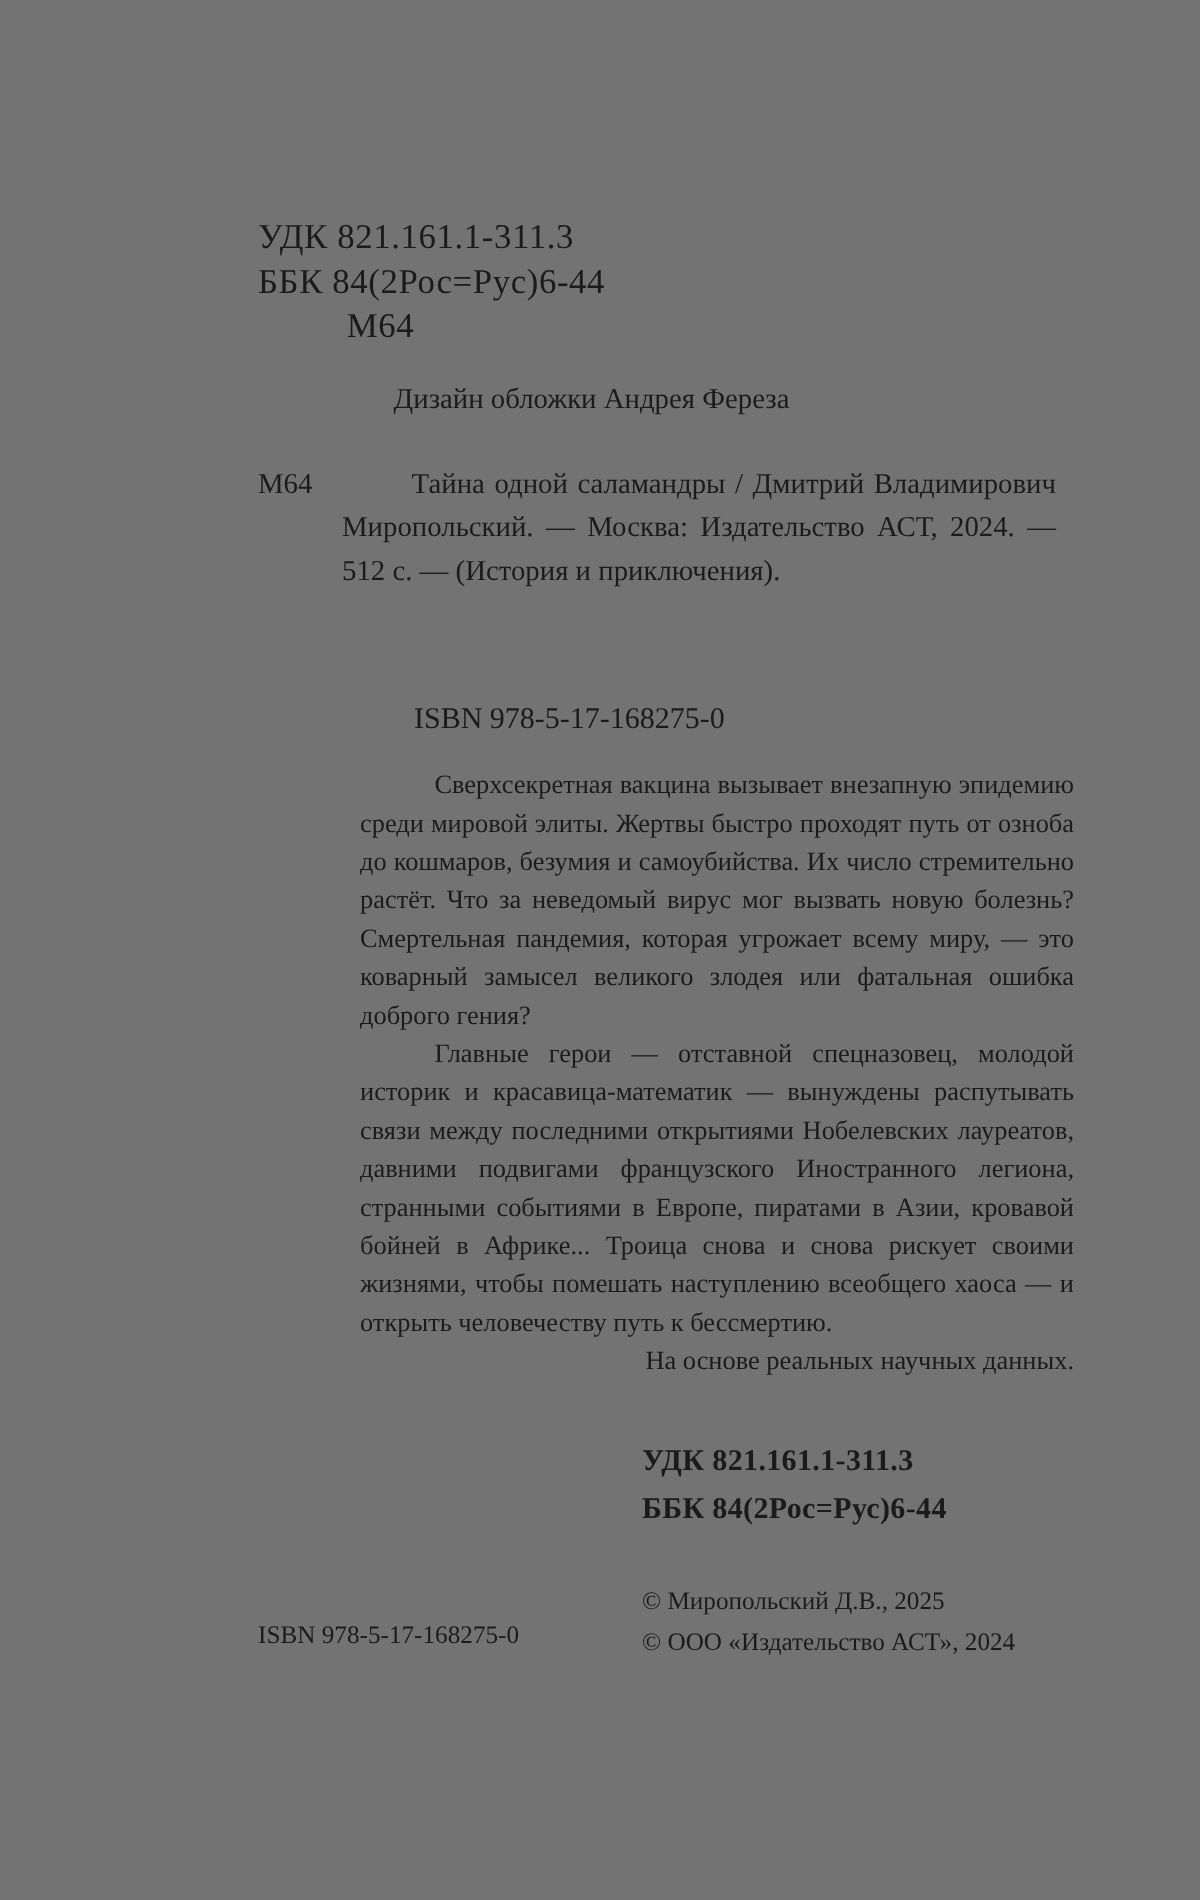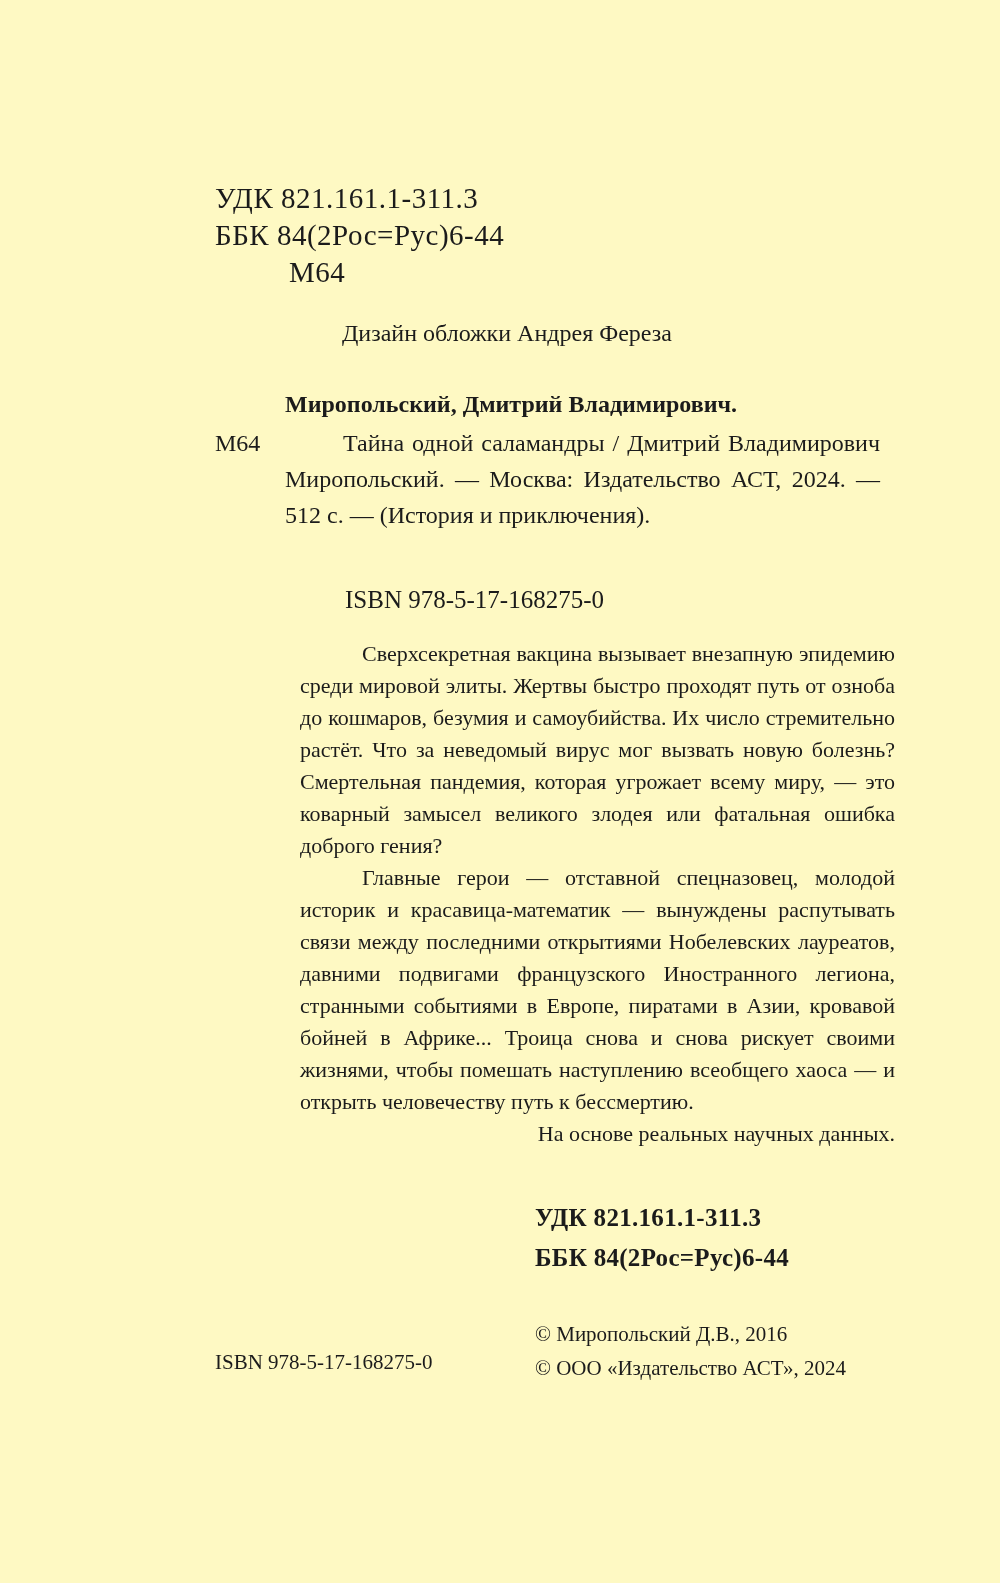--- a/index.html
+++ b/index.html
@@ -12,7 +12,7 @@
     .page {
       position: relative;
       width: 1000px; height: 1583px;
-      background: #fef9c3;
+      background: #737373;
       overflow: hidden;
     }
     .top-codes {

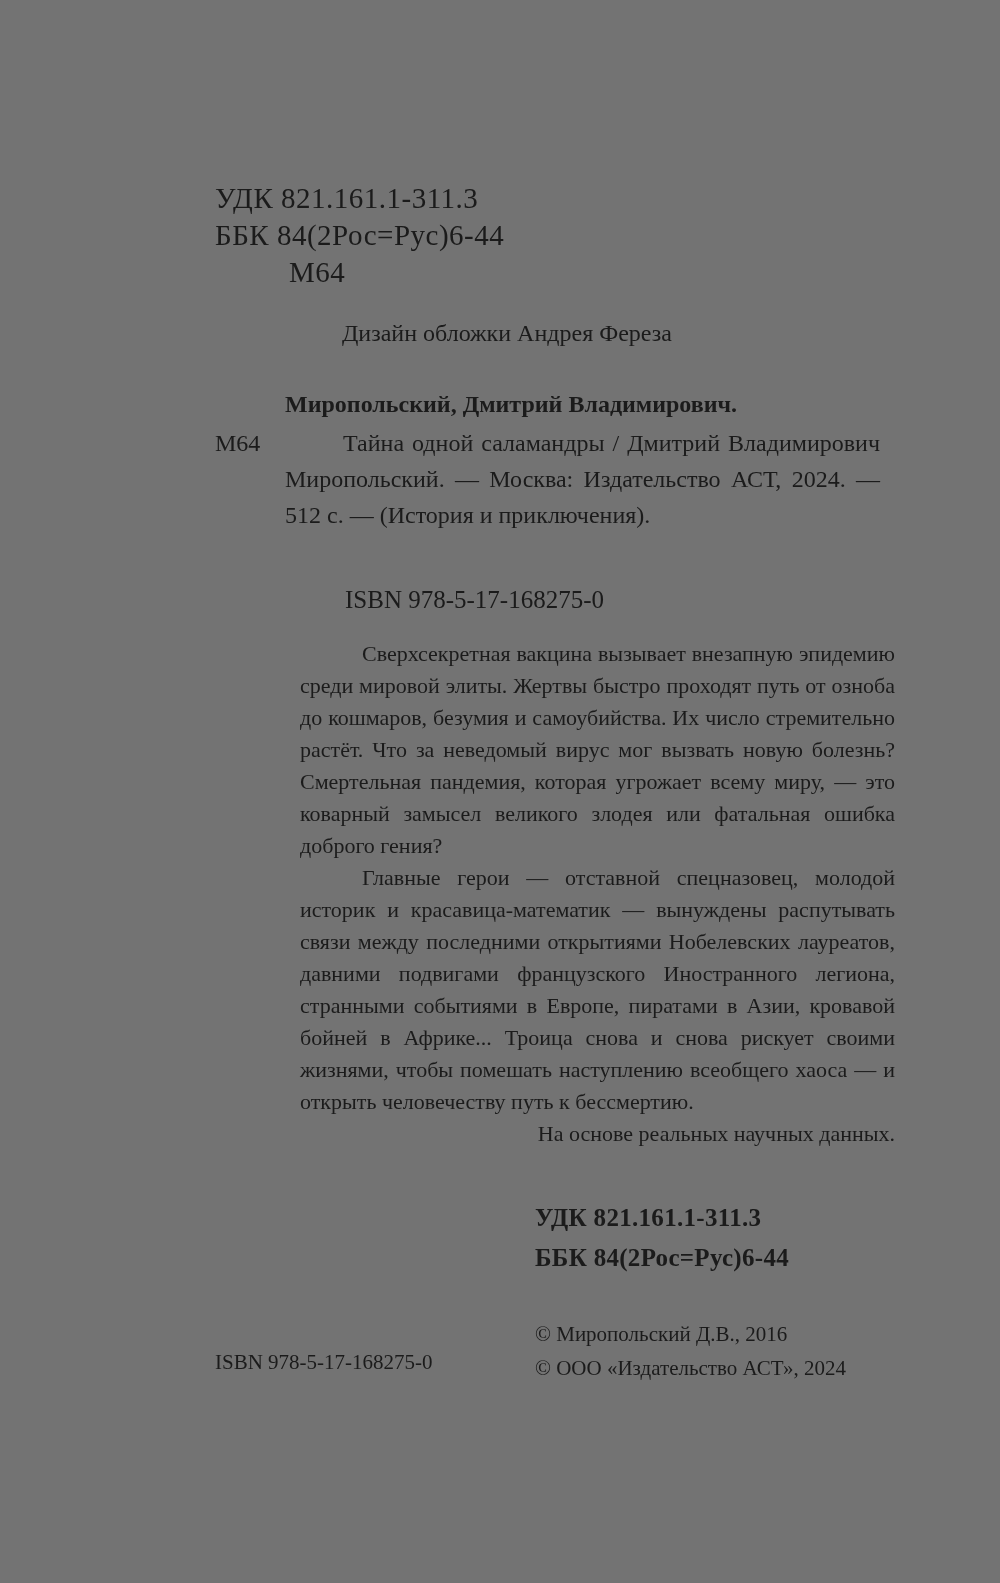--- a/index.html
+++ b/index.html
@@ -22,7 +22,7 @@
     }
     .top-codes .m64 { margin-left: 74px; }
     .designer {
-      position: absolute; left: 342px; top: 320px;
+      position: absolute; left: 328px; top: 320px;
       font-size: 24px; white-space: nowrap;
     }
     .bib {

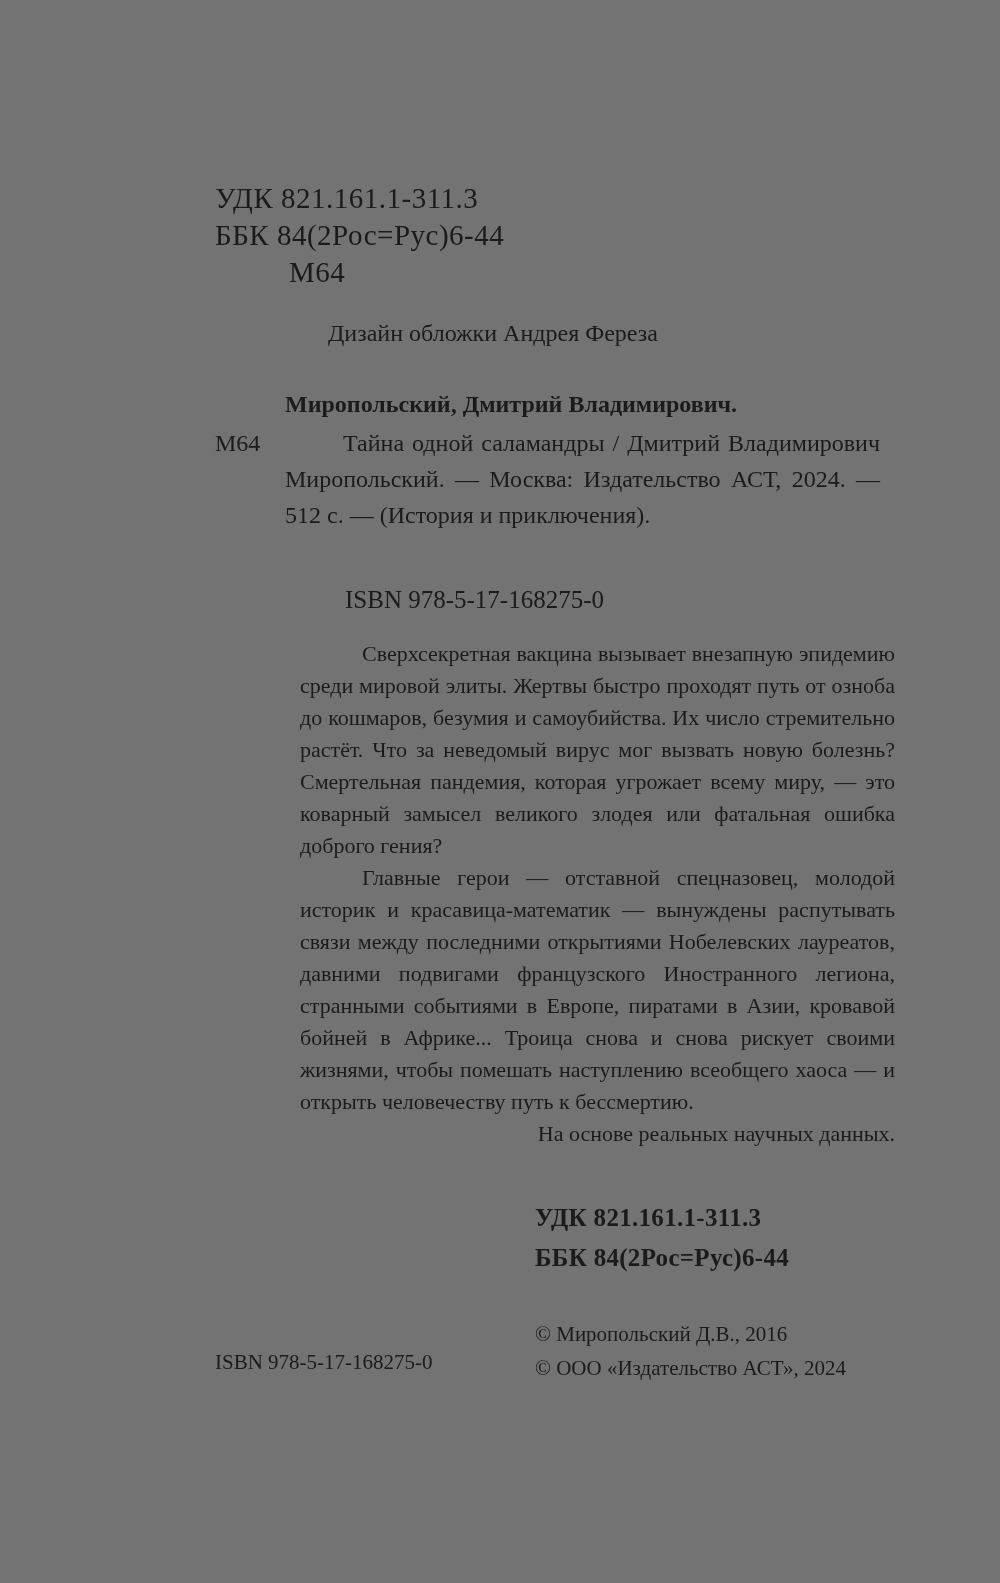--- a/index.html
+++ b/index.html
@@ -71,7 +71,6 @@
   <div class="designer">Дизайн обложки Андрея Фереза</div>
 
   <div class="bib">
-    <div class="bib-author">Миропольский, Дмитрий Владимирович.</div>
     <div class="bib-row">
       <span class="bib-code">М64</span>
       <p class="bib-desc">Тайна одной саламандры / Дмитрий Владимирович Миропольский. — Москва: Издательство АСТ, 2024. — 512 с. — (История и приключения).</p>

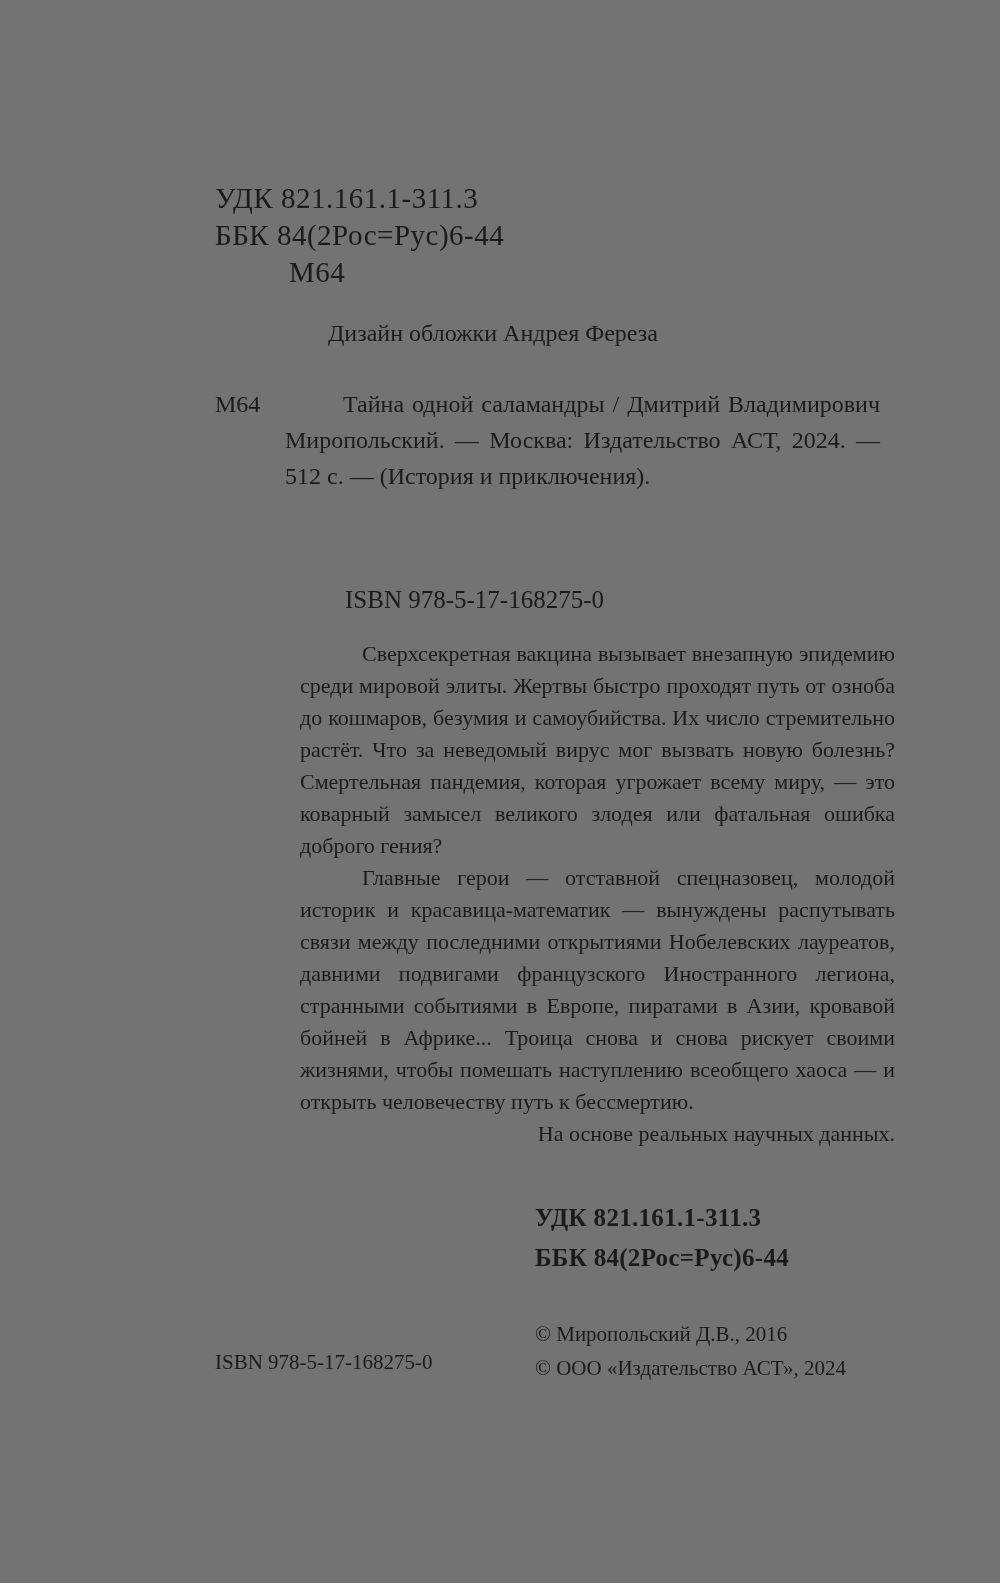--- a/index.html
+++ b/index.html
@@ -93,7 +93,7 @@
   <div class="footer-isbn">ISBN 978-5-17-168275-0</div>
 
   <div class="copyright">
-    <div>© Миропольский Д.В., 2016</div>
+    <div>© Миропольский Д.В., 2025</div>
     <div>© ООО «Издательство АСТ», 2024</div>
   </div>
 

